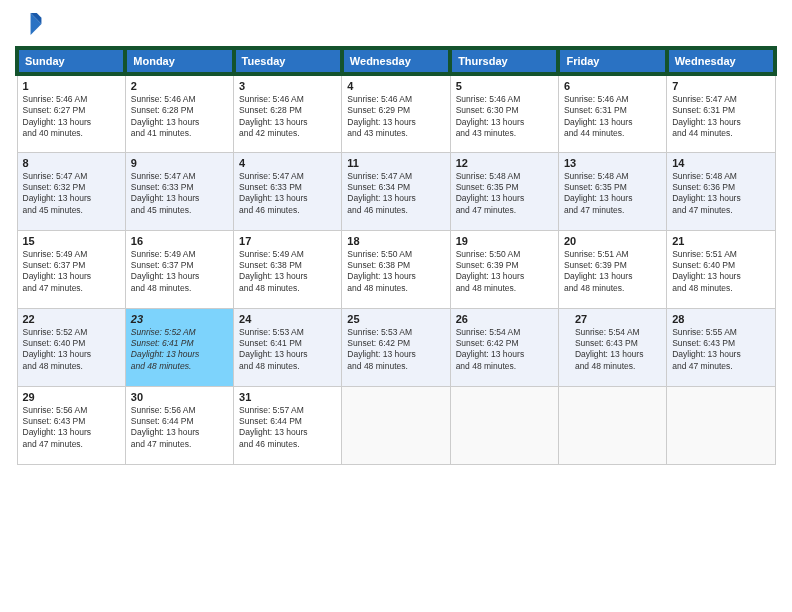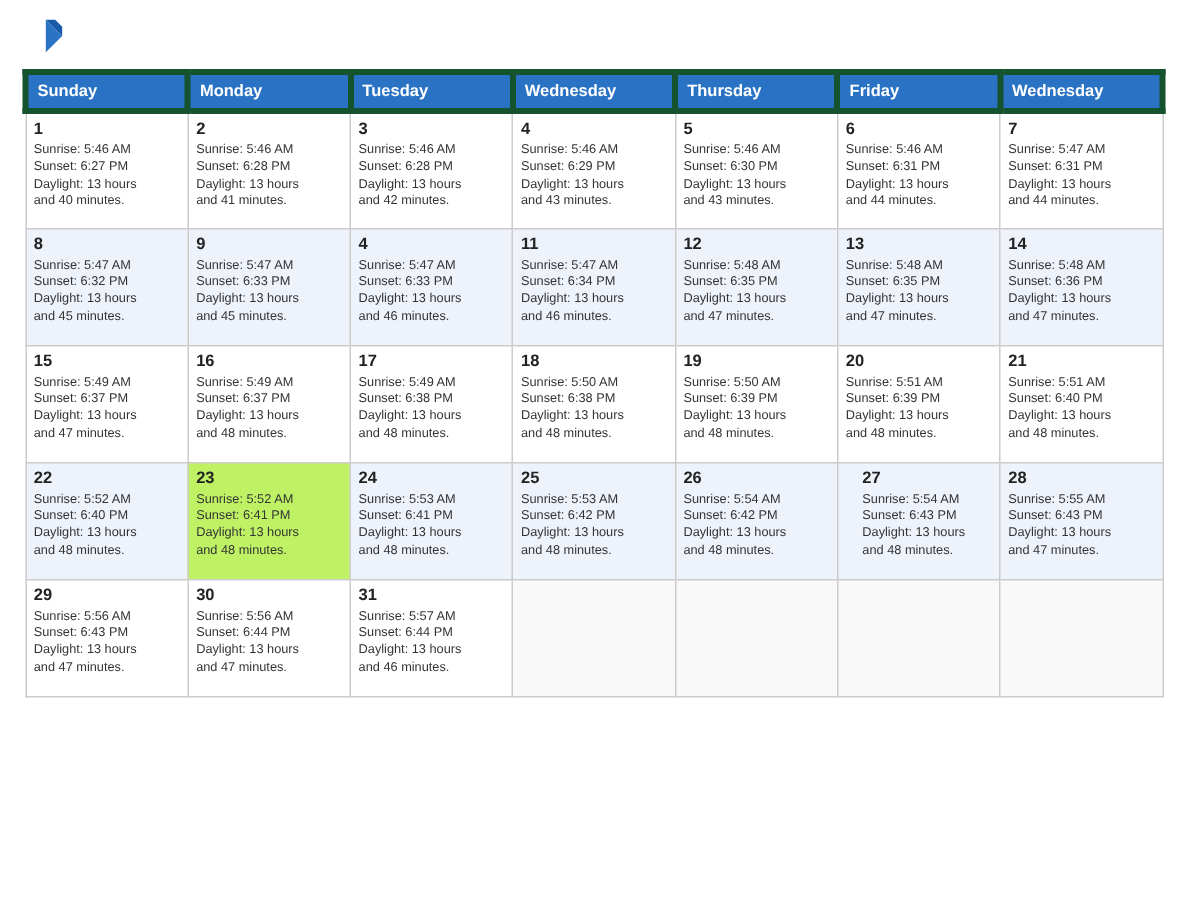--- a/index.html
+++ b/index.html
@@ -224,7 +224,7 @@
             <span class="day-num">22</span>
             <div class="day-info">Sunrise: 5:52 AM<br>Sunset: 6:40 PM<br>Daylight: 13 hours<br>and 48 minutes.</div>
           </td>
-          <td style="background: #bef264;">
+          <td style="background: #7dd3fc; font-style: italic;">
             <span class="day-num">23</span>
             <div class="day-info">Sunrise: 5:52 AM<br>Sunset: 6:41 PM<br>Daylight: 13 hours<br>and 48 minutes.</div>
           </td>

